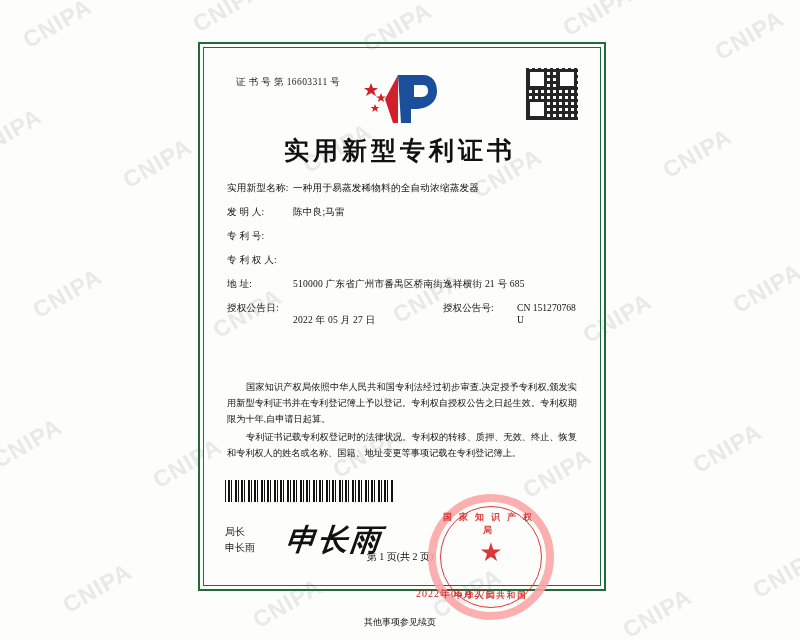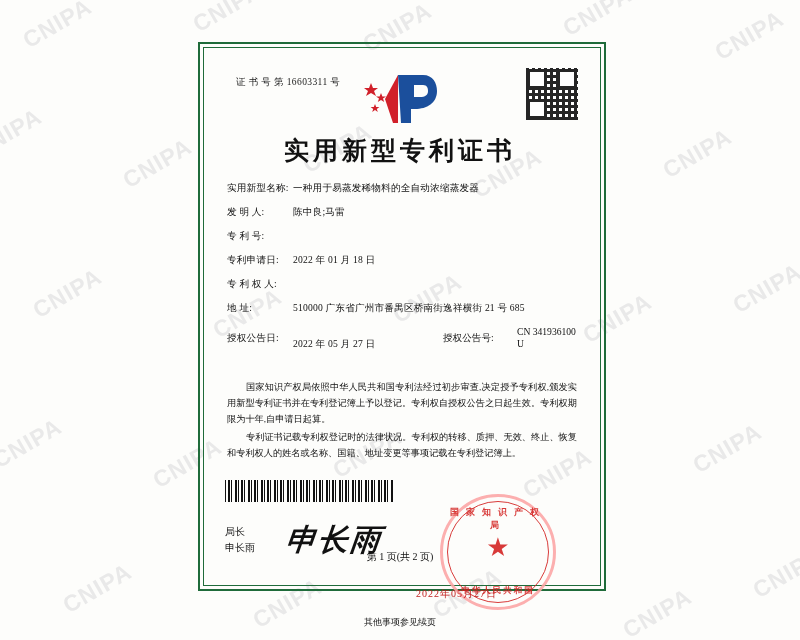--- a/index.html
+++ b/index.html
@@ -131,7 +131,7 @@
   }
   .row {
     display: flex;
-    align-items: center;
+    align-items: flex-start;
     font-size: 9.6px;
     margin-bottom: 11.5px;
     color: #111;

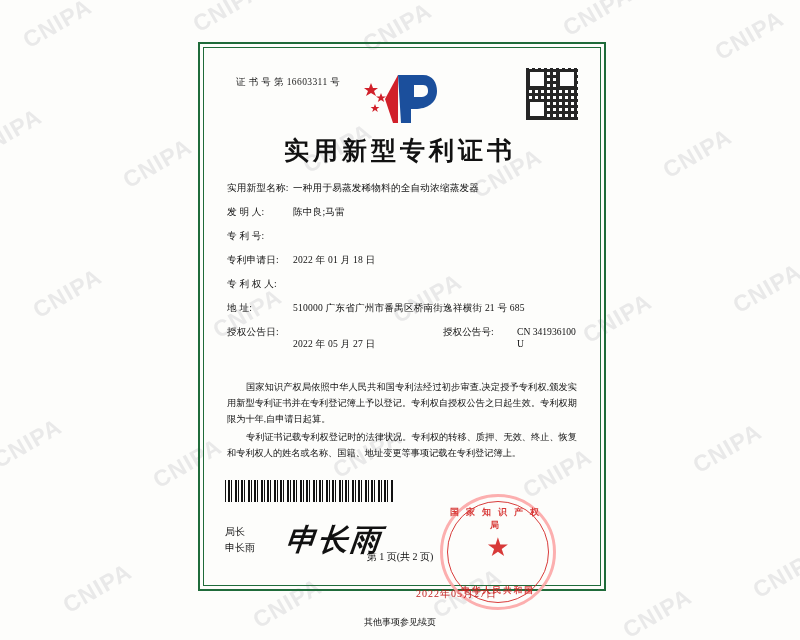--- a/index.html
+++ b/index.html
@@ -354,10 +354,6 @@
         <div class="lbl">专 利 号:</div>
       </div>
       <div class="row">
-        <div class="lbl">专利申请日:</div>
-        <div class="val">2022 年 01 月 18 日</div>
-      </div>
-      <div class="row">
         <div class="lbl">专 利 权 人:</div>
       </div>
       <div class="row">

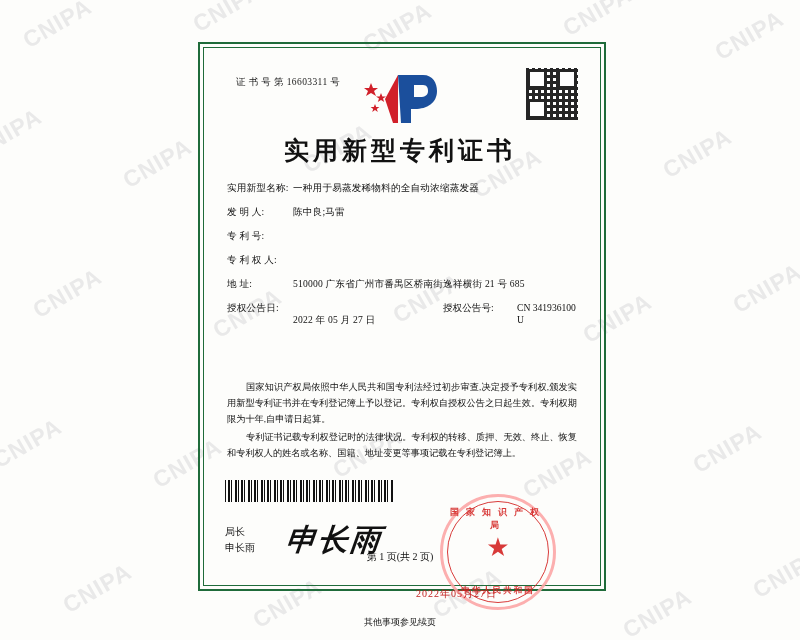--- a/index.html
+++ b/index.html
@@ -364,7 +364,7 @@
         <div class="lbl">授权公告日:</div>
         <div class="val">2022 年 05 月 27 日</div>
         <div class="lbl2">授权公告号:</div>
-        <div class="val2">CN 341936100 U</div>
+        <div class="val2">CN 151270768 U</div>
       </div>
     </div>
 

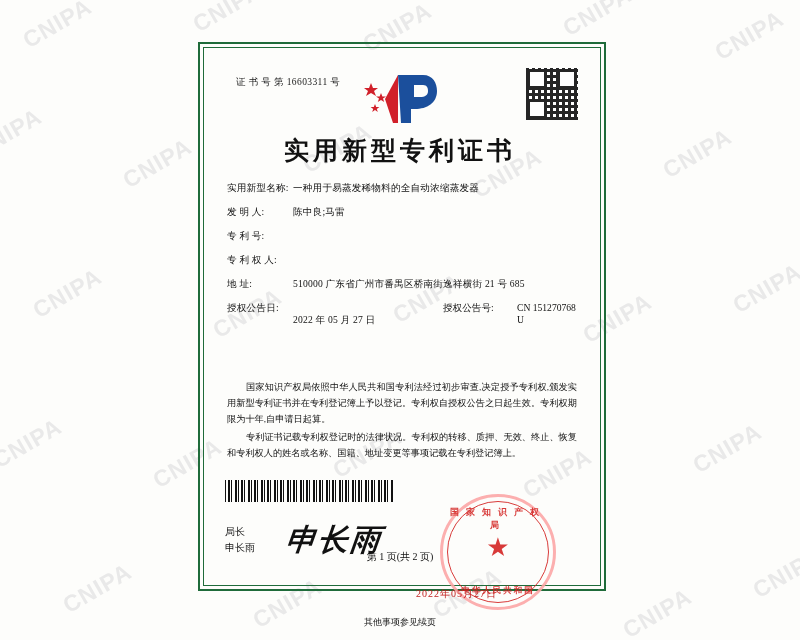--- a/index.html
+++ b/index.html
@@ -211,12 +211,12 @@
   
   .seal {
     position: absolute;
-    left: 242px;
+    left: 230px;
     top: 452px;
     width: 110px;
     height: 110px;
     border-radius: 50%;
-    border: 3px solid #fca5a5;
+    border: 8px solid #fca5a5;
     color: #d3201f;
     opacity: 0.88;
     z-index: 4;

